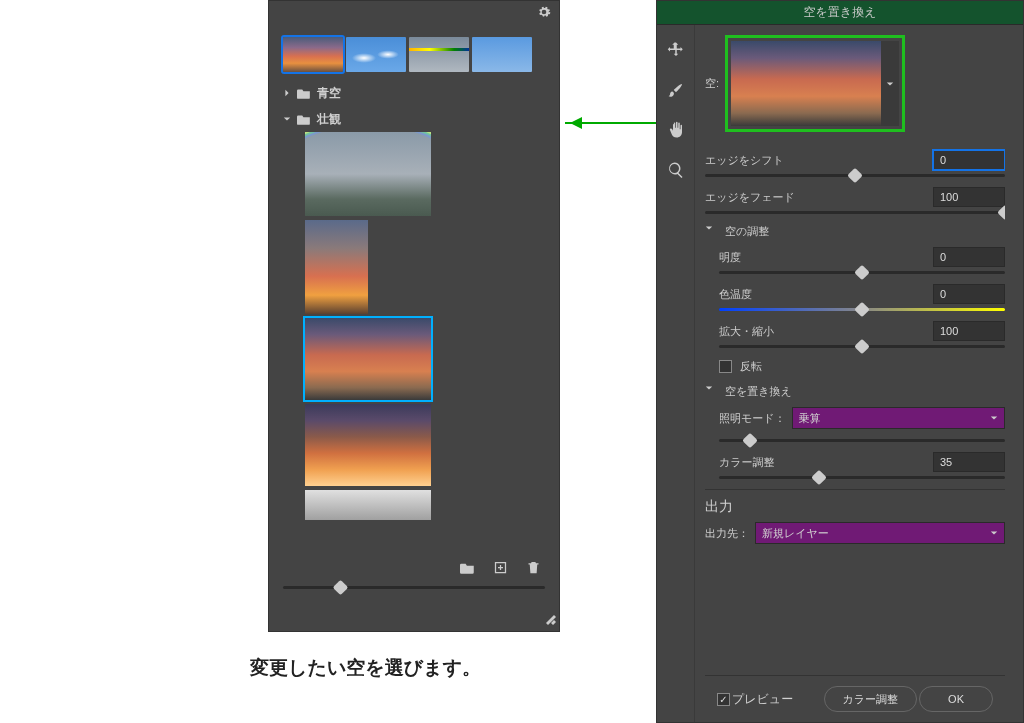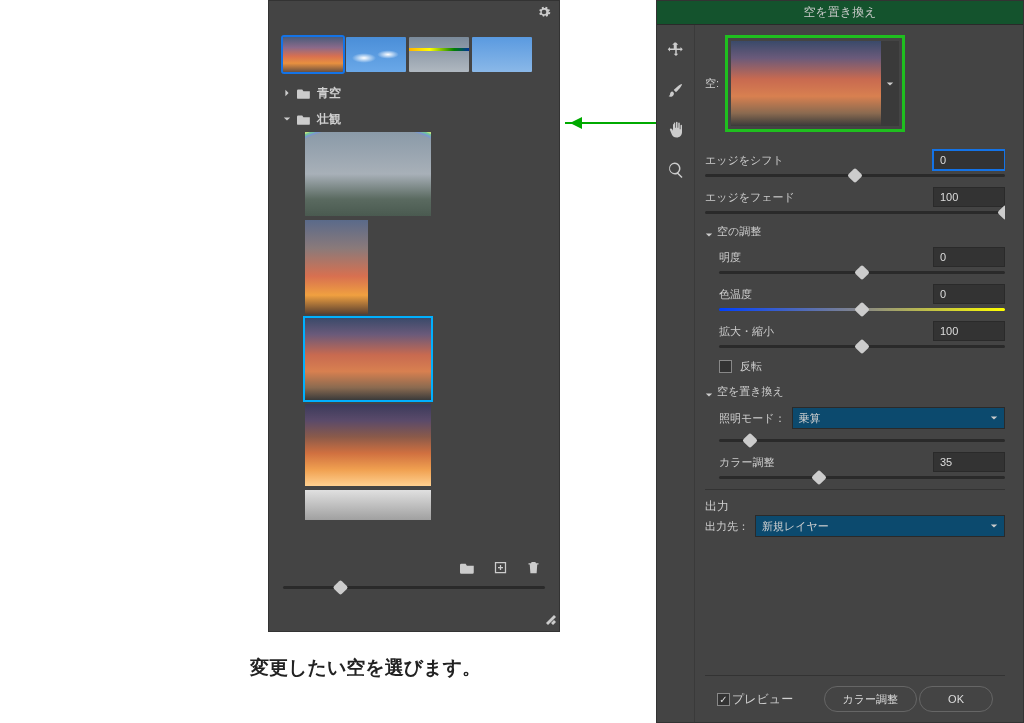--- a/index.html
+++ b/index.html
@@ -72,7 +72,7 @@
 .slider-bar.temp { background: linear-gradient(90deg,#0040ff 0%,#888 50%,#ffff00 100%); }
 .slider-knob { position:absolute; width:11px; height:11px; background:#ccc; border-radius:2px; top:-4px; transform:translateX(-50%) rotate(45deg); }
 
-.section-head { display:flex; align-items:flex-end; gap:4px; font-size:11px; color:#ccc; margin:10px 0 8px; cursor:pointer; }
+.section-head { display:flex; align-items:flex-start; gap:12px; font-size:11px; color:#ccc; margin:10px 0 8px; cursor:pointer; }
 .indent { padding-left:14px; }
 
 .check-row { display:flex; align-items:center; gap:8px; font-size:11px; margin:11px 0 10px; }

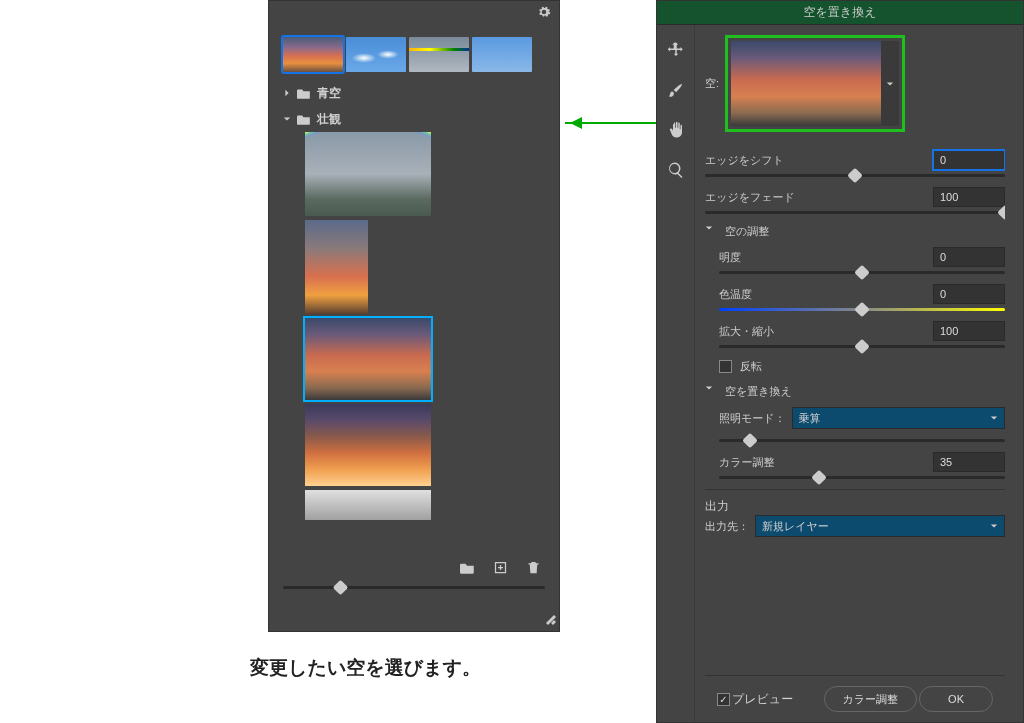--- a/index.html
+++ b/index.html
@@ -80,7 +80,7 @@
 .chk.on::after { content:"✓"; font-size:10px; color:#ddd; }
 
 .select-row { display:flex; align-items:center; gap:6px; font-size:11px; margin-bottom:10px; }
-.select-box { flex:1; height:22px; background:#0c4a6e; border:1px solid #2a2a2a; display:flex; align-items:center; justify-content:space-between; padding:0 6px; }
+.select-box { flex:1; height:22px; background:#701a75; border:1px solid #2a2a2a; display:flex; align-items:center; justify-content:space-between; padding:0 6px; }
 
 .output-sec { border-top:1px solid #333; padding-top:8px; margin-top:8px; }
 

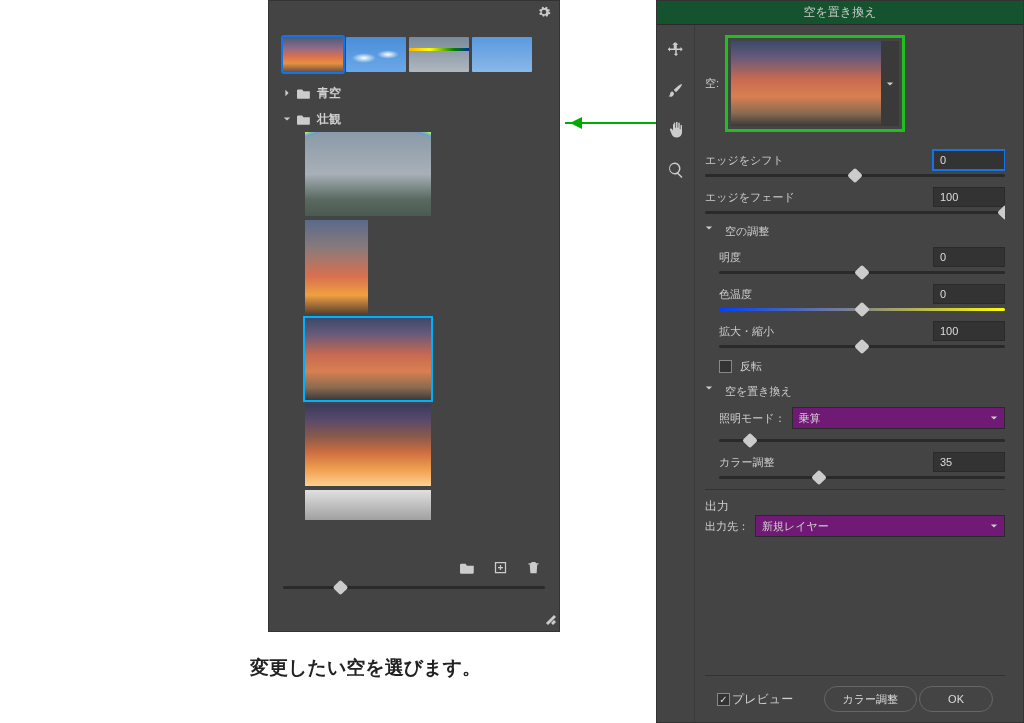--- a/index.html
+++ b/index.html
@@ -294,7 +294,7 @@
       </div>
 
       <div class="output-sec">
-        <div style="font-size:12px;">出力</div>
+        <div style="font-size:14px;margin-bottom:6px">出力</div>
         <div class="select-row">
           <span>出力先：</span>
           <div class="select-box">

